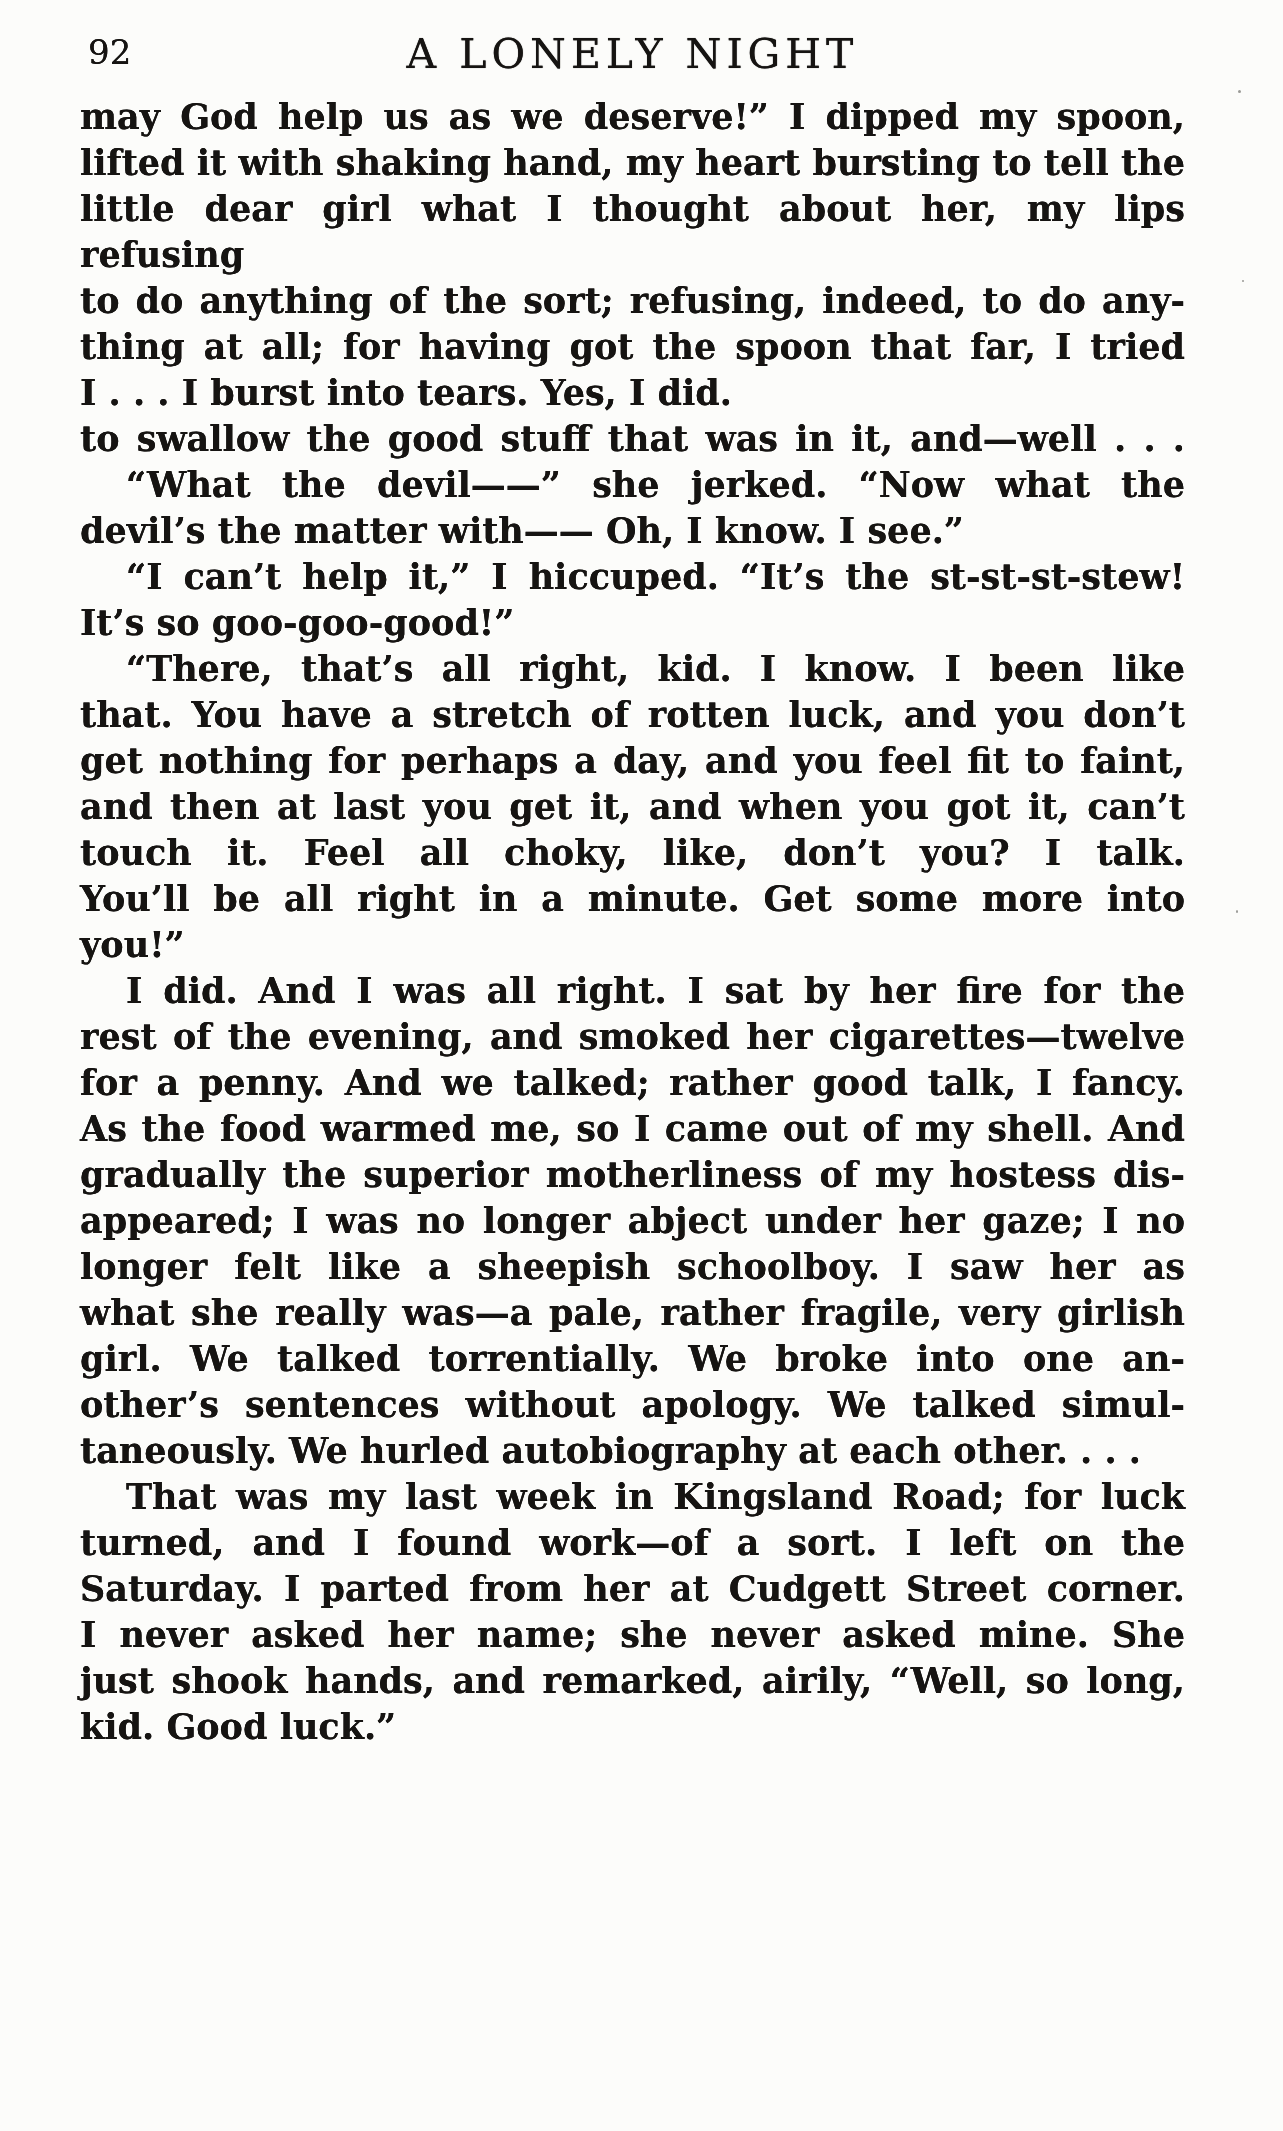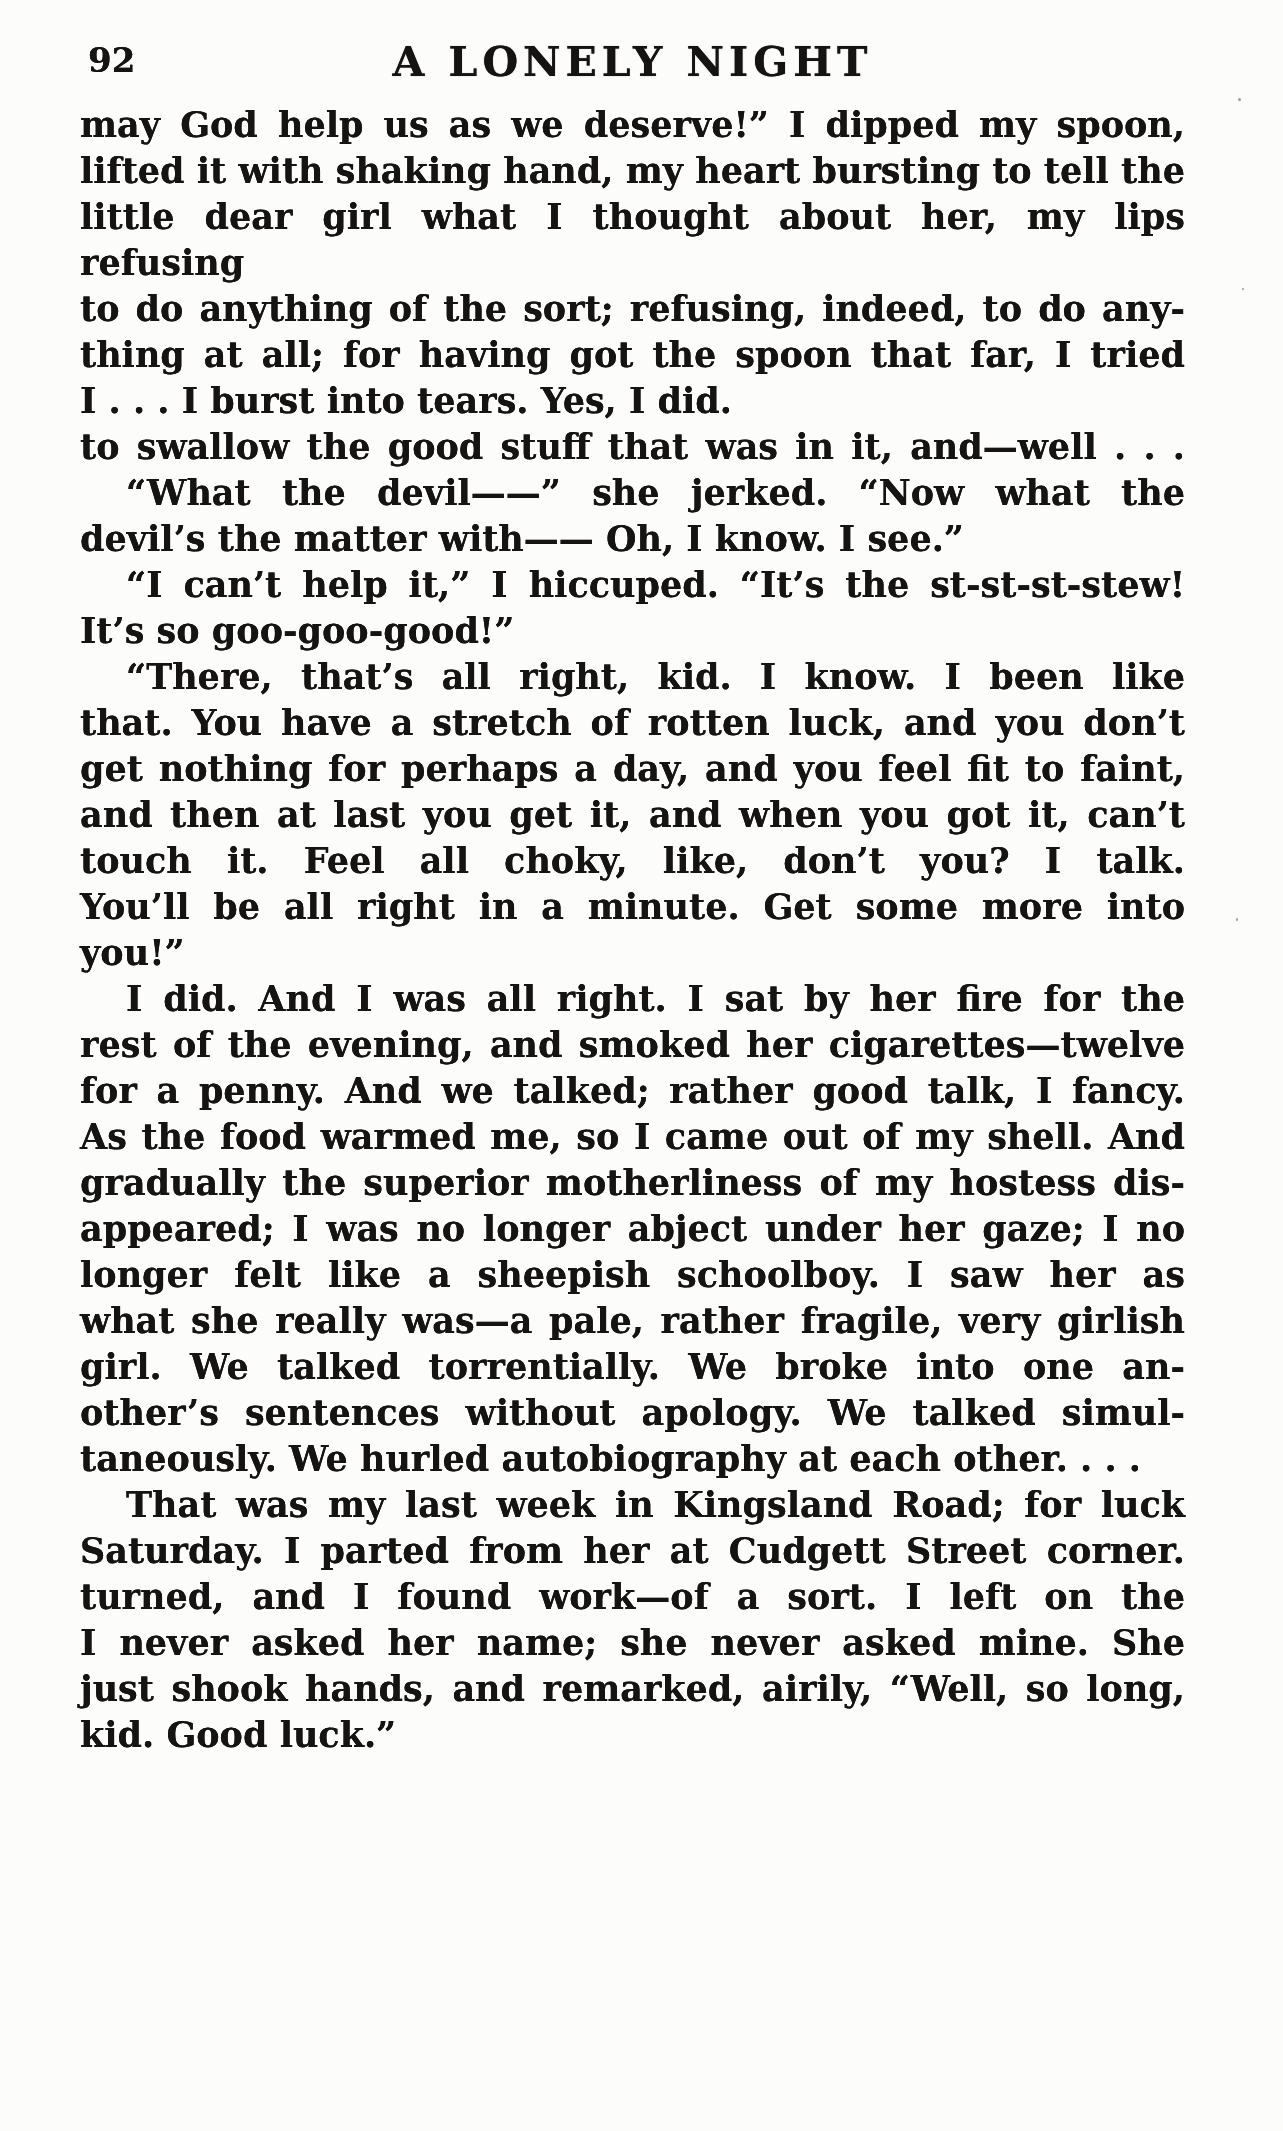--- a/index.html
+++ b/index.html
@@ -22,9 +22,8 @@
   }
   .page-header {
     position: relative;
-    margin: 38px 98px 0 80px;
+    margin: 30px 98px 0 80px;
     height: 48px;
-    font-weight: bold;
   }
   .page-number {
     position: absolute;

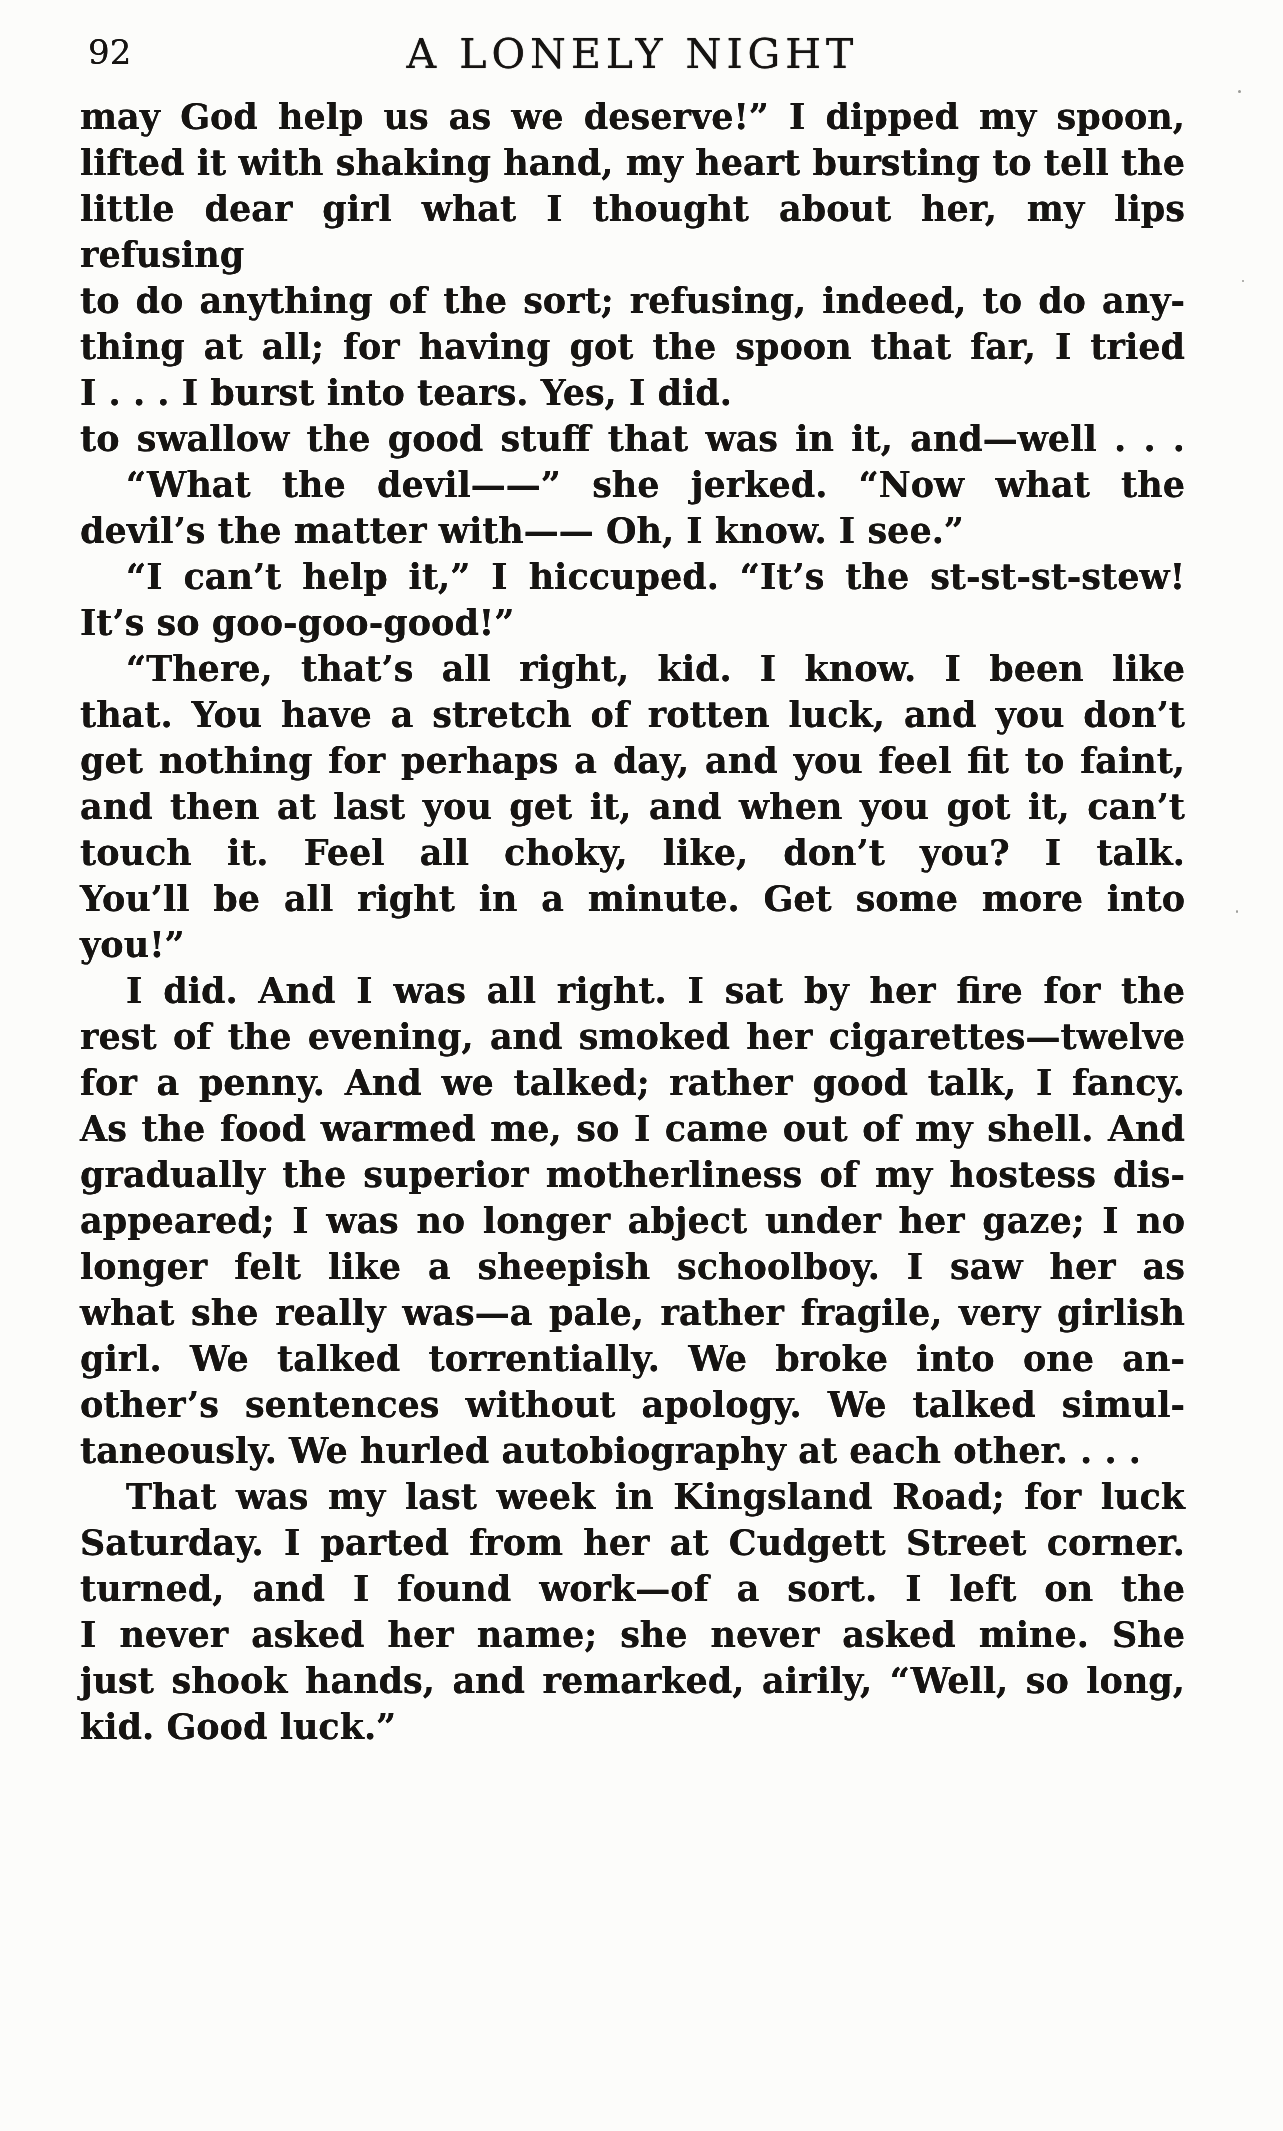--- a/index.html
+++ b/index.html
@@ -122,8 +122,8 @@
       </div>
       <div class="paragraph">
         <div class="line first-line">That was my last week in Kingsland Road; for luck</div>
+        <div class="line">turned, and I found work—of a sort.  I left on the</div>
         <div class="line">Saturday.  I parted from her at Cudgett Street corner.</div>
-        <div class="line">turned, and I found work—of a sort.  I left on the</div>
         <div class="line">I never asked her name; she never asked mine.  She</div>
         <div class="line">just shook hands, and remarked, airily, “Well, so long,</div>
         <div class="line last">kid.  Good luck.”</div>

